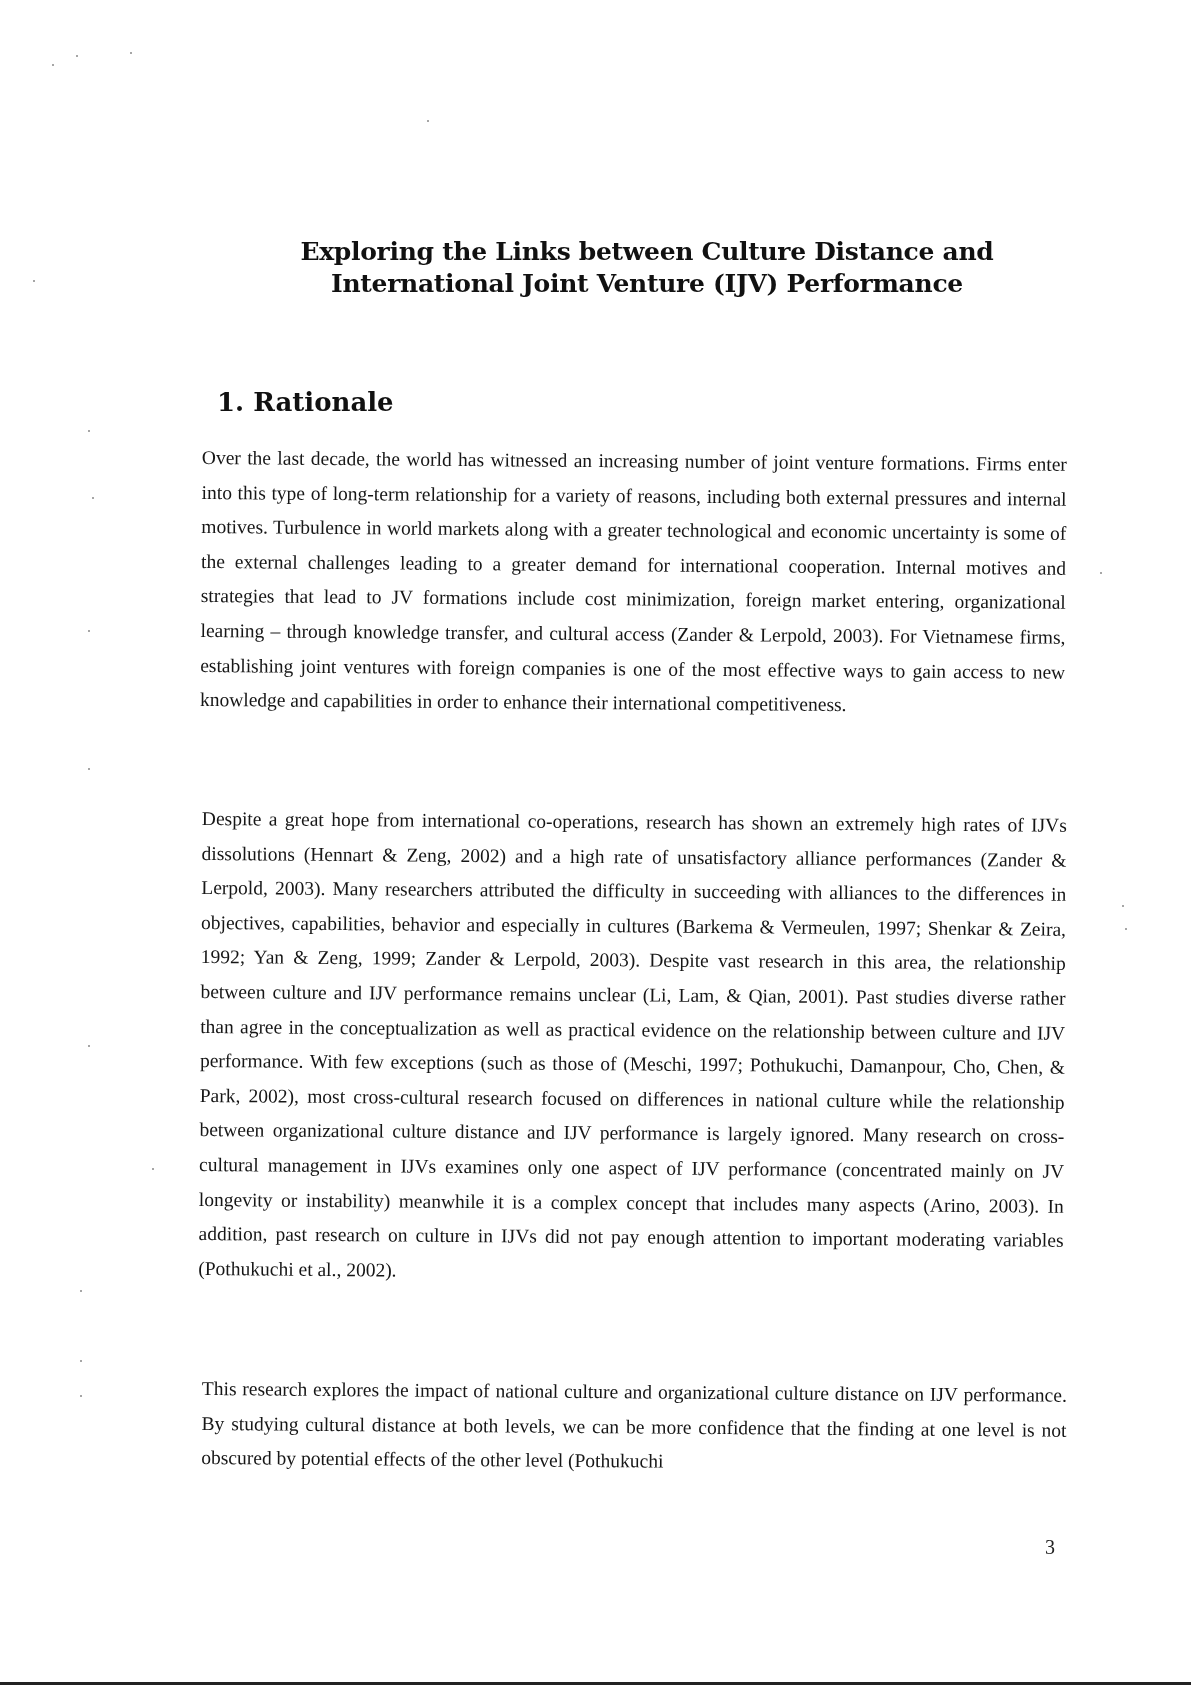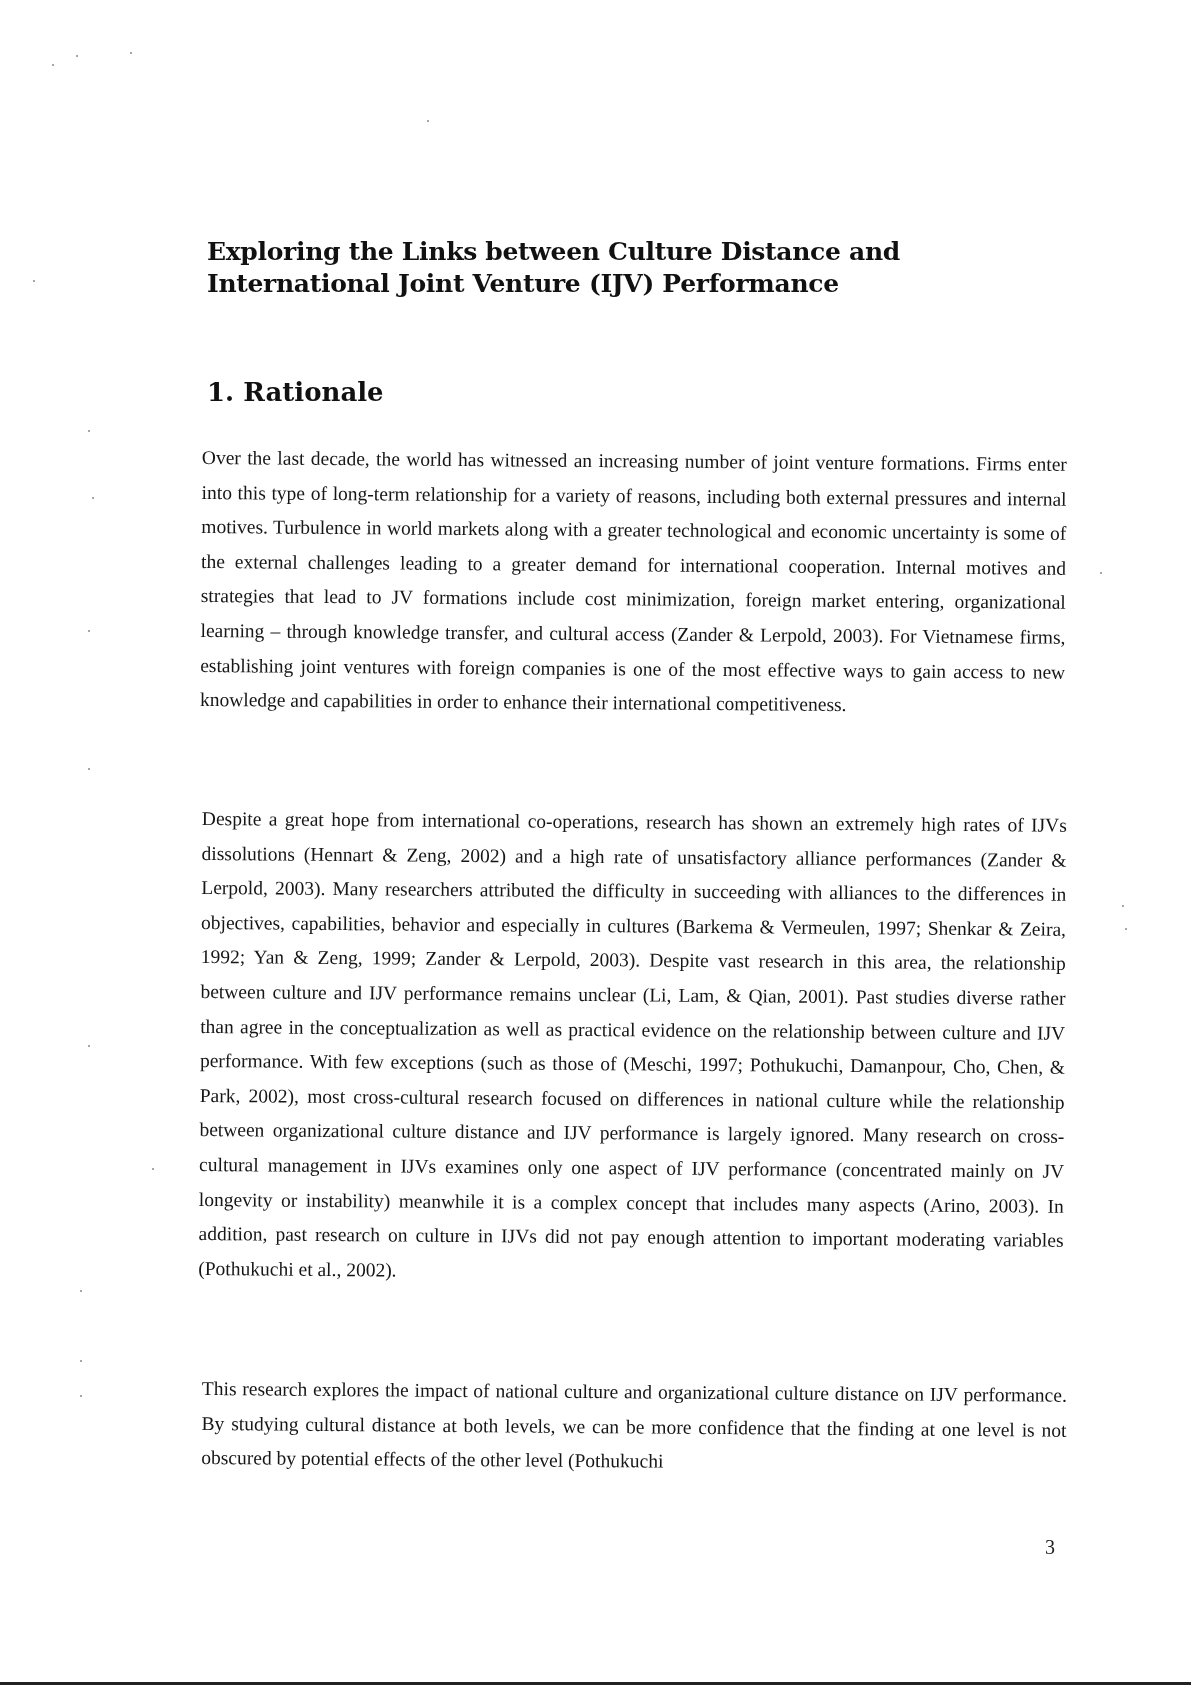--- a/index.html
+++ b/index.html
@@ -12,6 +12,7 @@
       font-family: "DejaVu Serif", "Liberation Serif", serif; font-weight: bold;
       font-size: 25px; line-height: 32px; letter-spacing: -0.3px; color: #111;
       margin: 0;
+      text-align: center;
     }
     .section-heading {
       position: absolute; left: 205px; top: 374px;

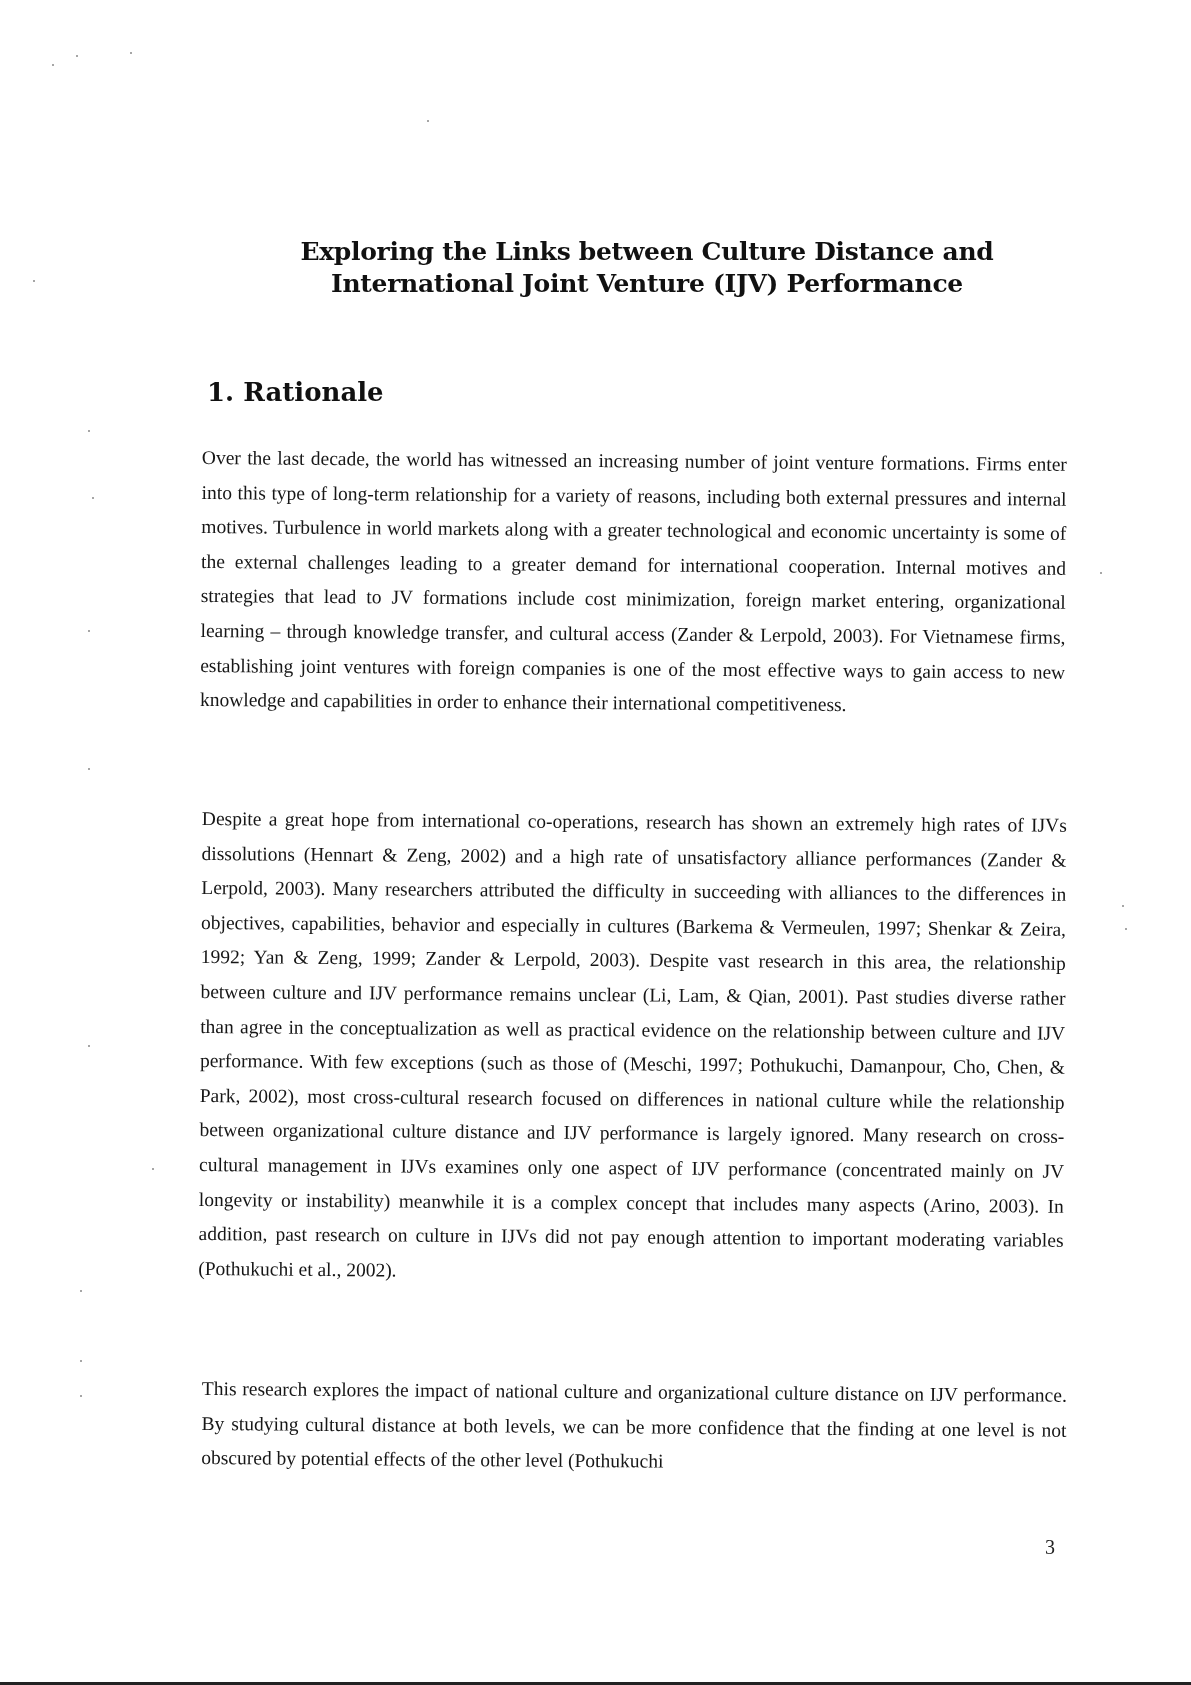--- a/index.html
+++ b/index.html
@@ -17,7 +17,7 @@
     .section-heading {
       position: absolute; left: 205px; top: 374px;
       font-family: "DejaVu Serif", "Liberation Serif", serif; font-weight: bold;
-      font-size: 26px; line-height: 32px; color: #111; margin: 2px; text-align: right;
+      font-size: 26px; line-height: 32px; color: #111; margin: 12px; text-align: right;
     }
     .para {
       position: absolute; left: 202px; width: 865px;

